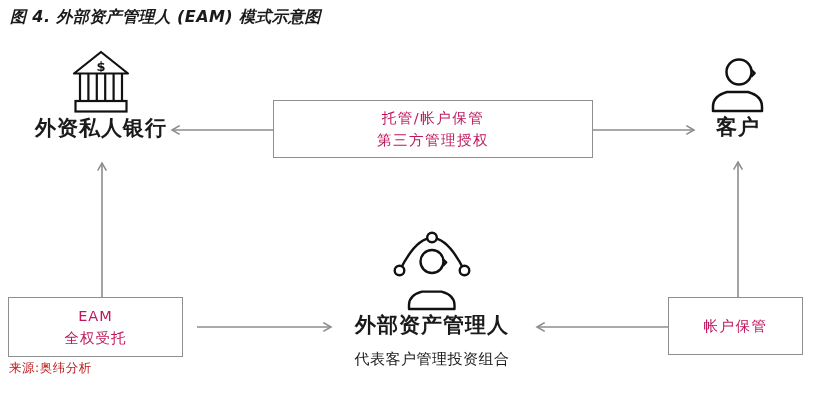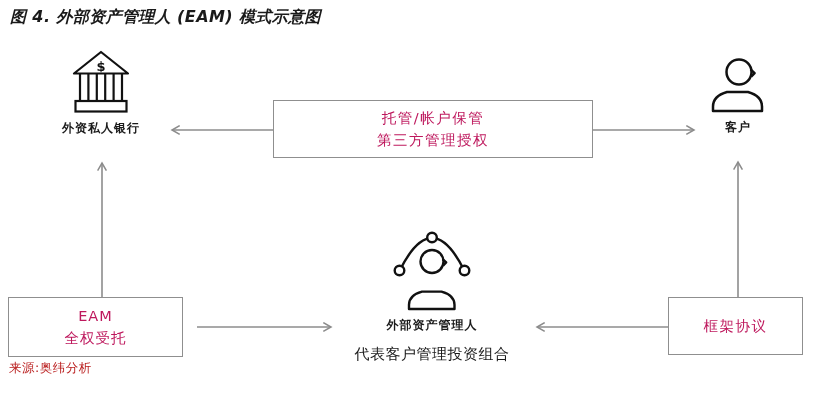--- a/index.html
+++ b/index.html
@@ -29,7 +29,7 @@
   .node-eam    { left: 312px; top: 229px; width: 240px; }
   .icon-svg { display: block; }
   .node-label {
-    margin-top: 6px; font-size: 12px; font-weight: 700;
+    font-size: 21px; font-weight: 700;
     color: #1a1a1a; letter-spacing: 1px; text-align: center; white-space: nowrap;
   }
   .node-sublabel {

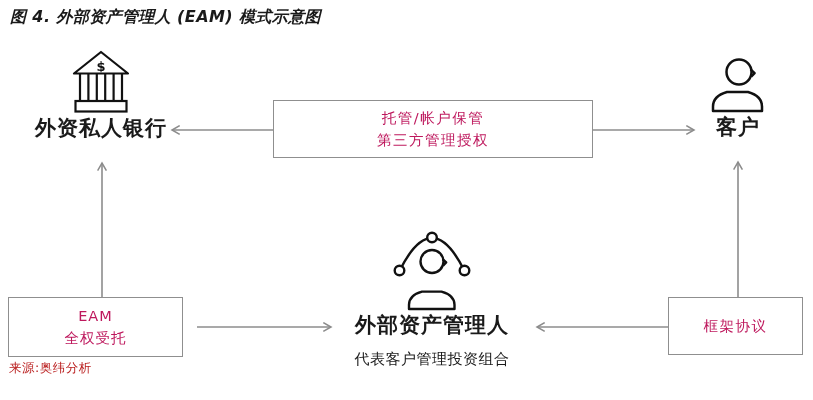--- a/index.html
+++ b/index.html
@@ -119,7 +119,7 @@
   </div>
 
   <div class="gbox box-mandate">
-    <div>框架协议</div>
+    <div>帐户保管</div>
   </div>
 
   <div class="source">来源:奥纬分析</div>

